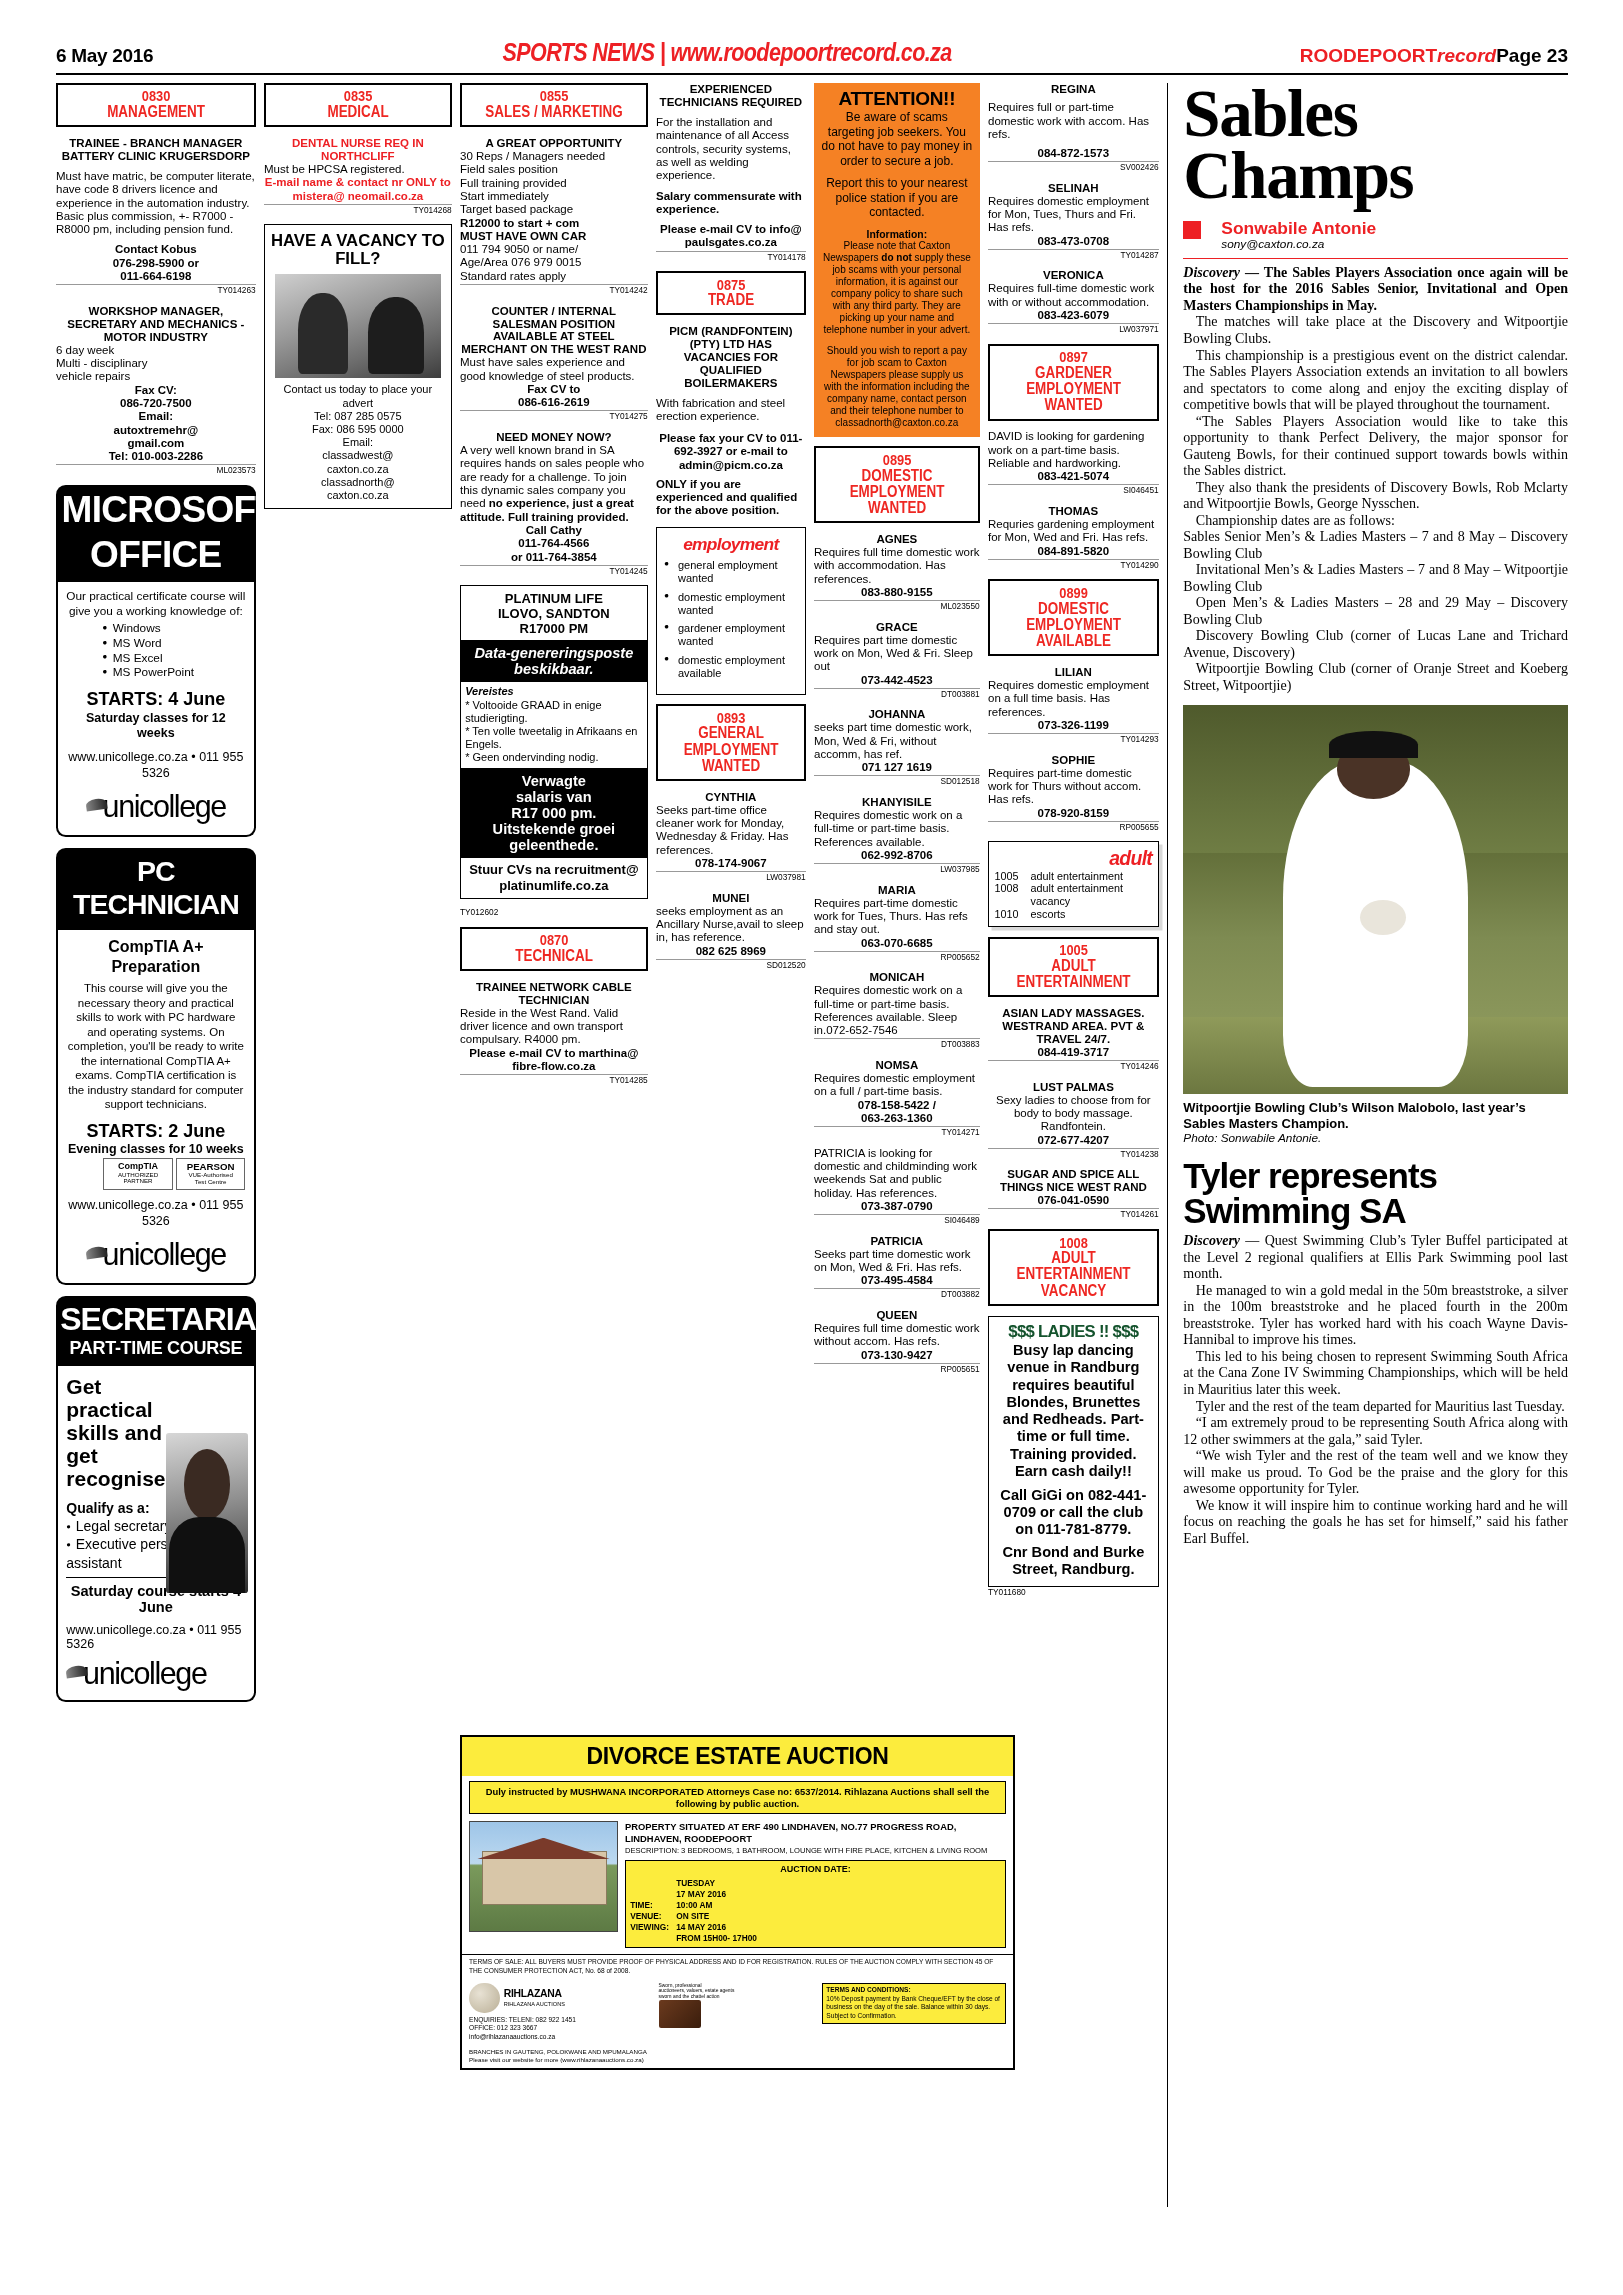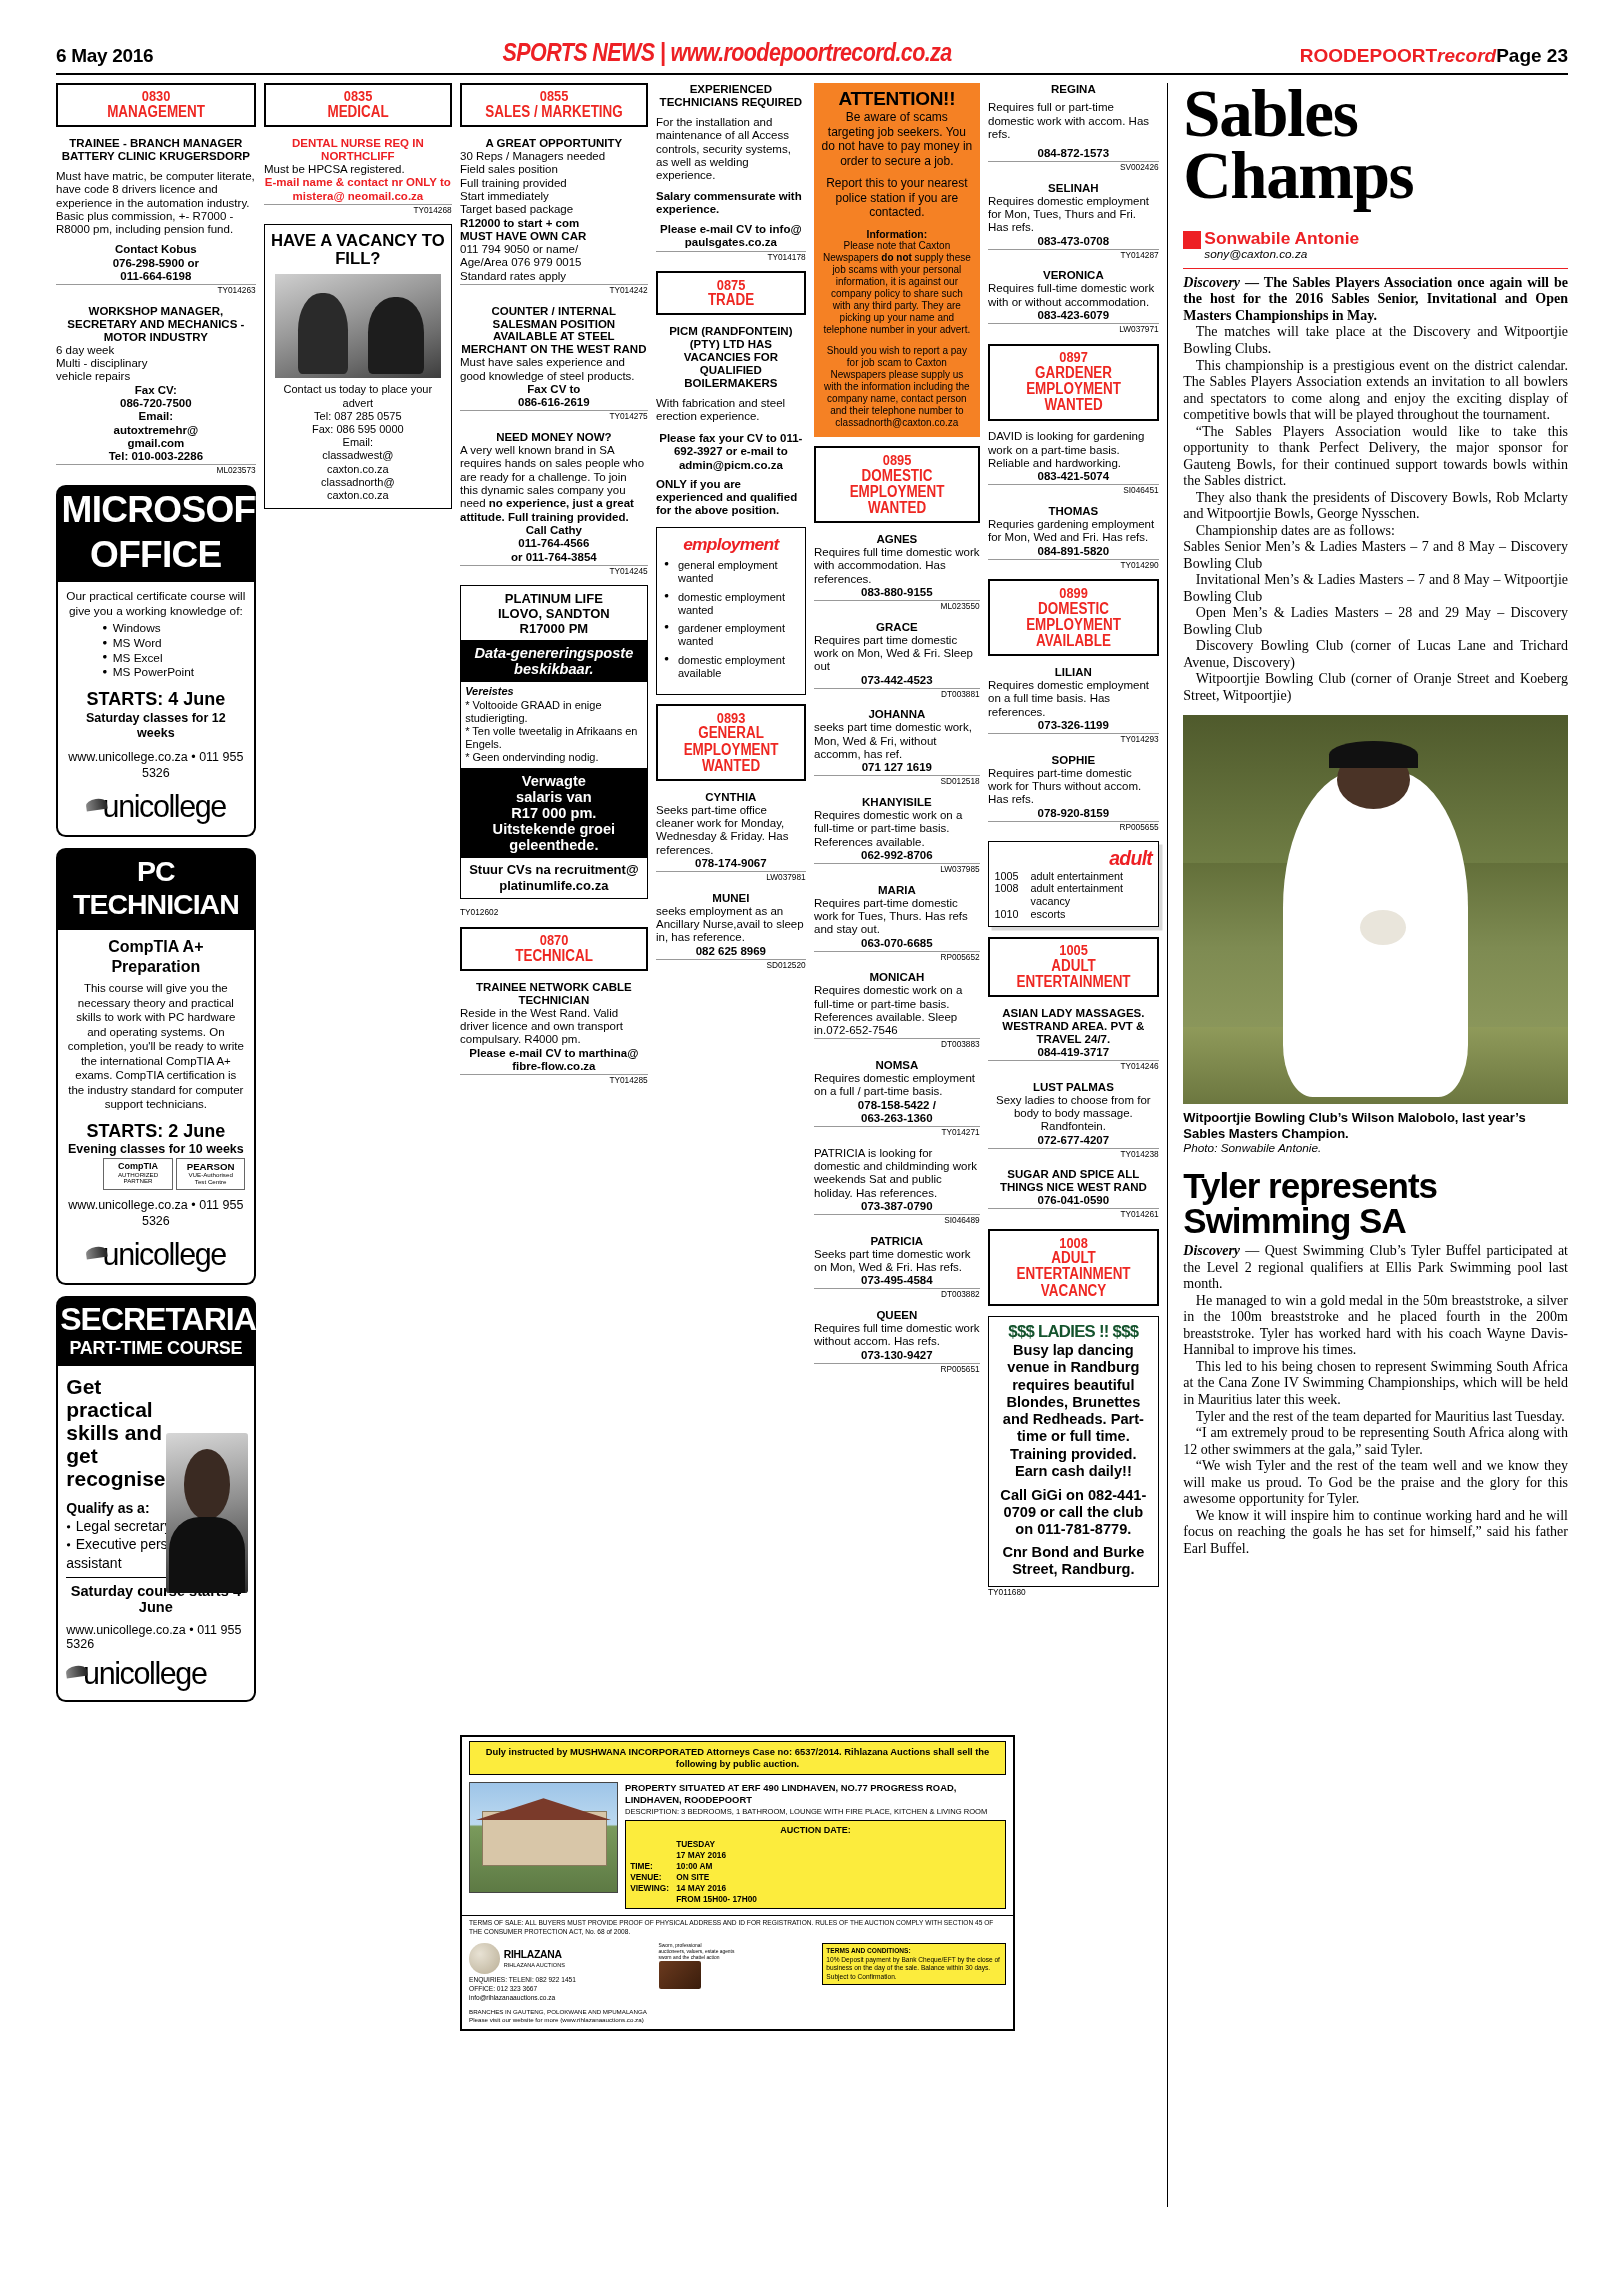--- a/index.html
+++ b/index.html
@@ -200,7 +200,7 @@
   
   .head1 { font-family:"Liberation Serif", serif; font-weight:bold; font-size:67px;
            line-height:0.92; letter-spacing:-1.4px; margin:0 0 7px; }
-  .byline { display:flex; align-items:flex-start; gap:3px; margin-top:23px;}
+  .byline { display:flex; align-items:flex-start; gap:20px; margin-top:13px;}
   .byline .sq { width:18px; height:18px; background:#ed2024; flex:none; margin-top:2.1px;}
   .byline .nm { color:#ed2024; font-weight:bold; font-size:17.4px; line-height:1.05;}
   .byline .em { font-style:italic; font-size:11.8px; line-height:1.3; }

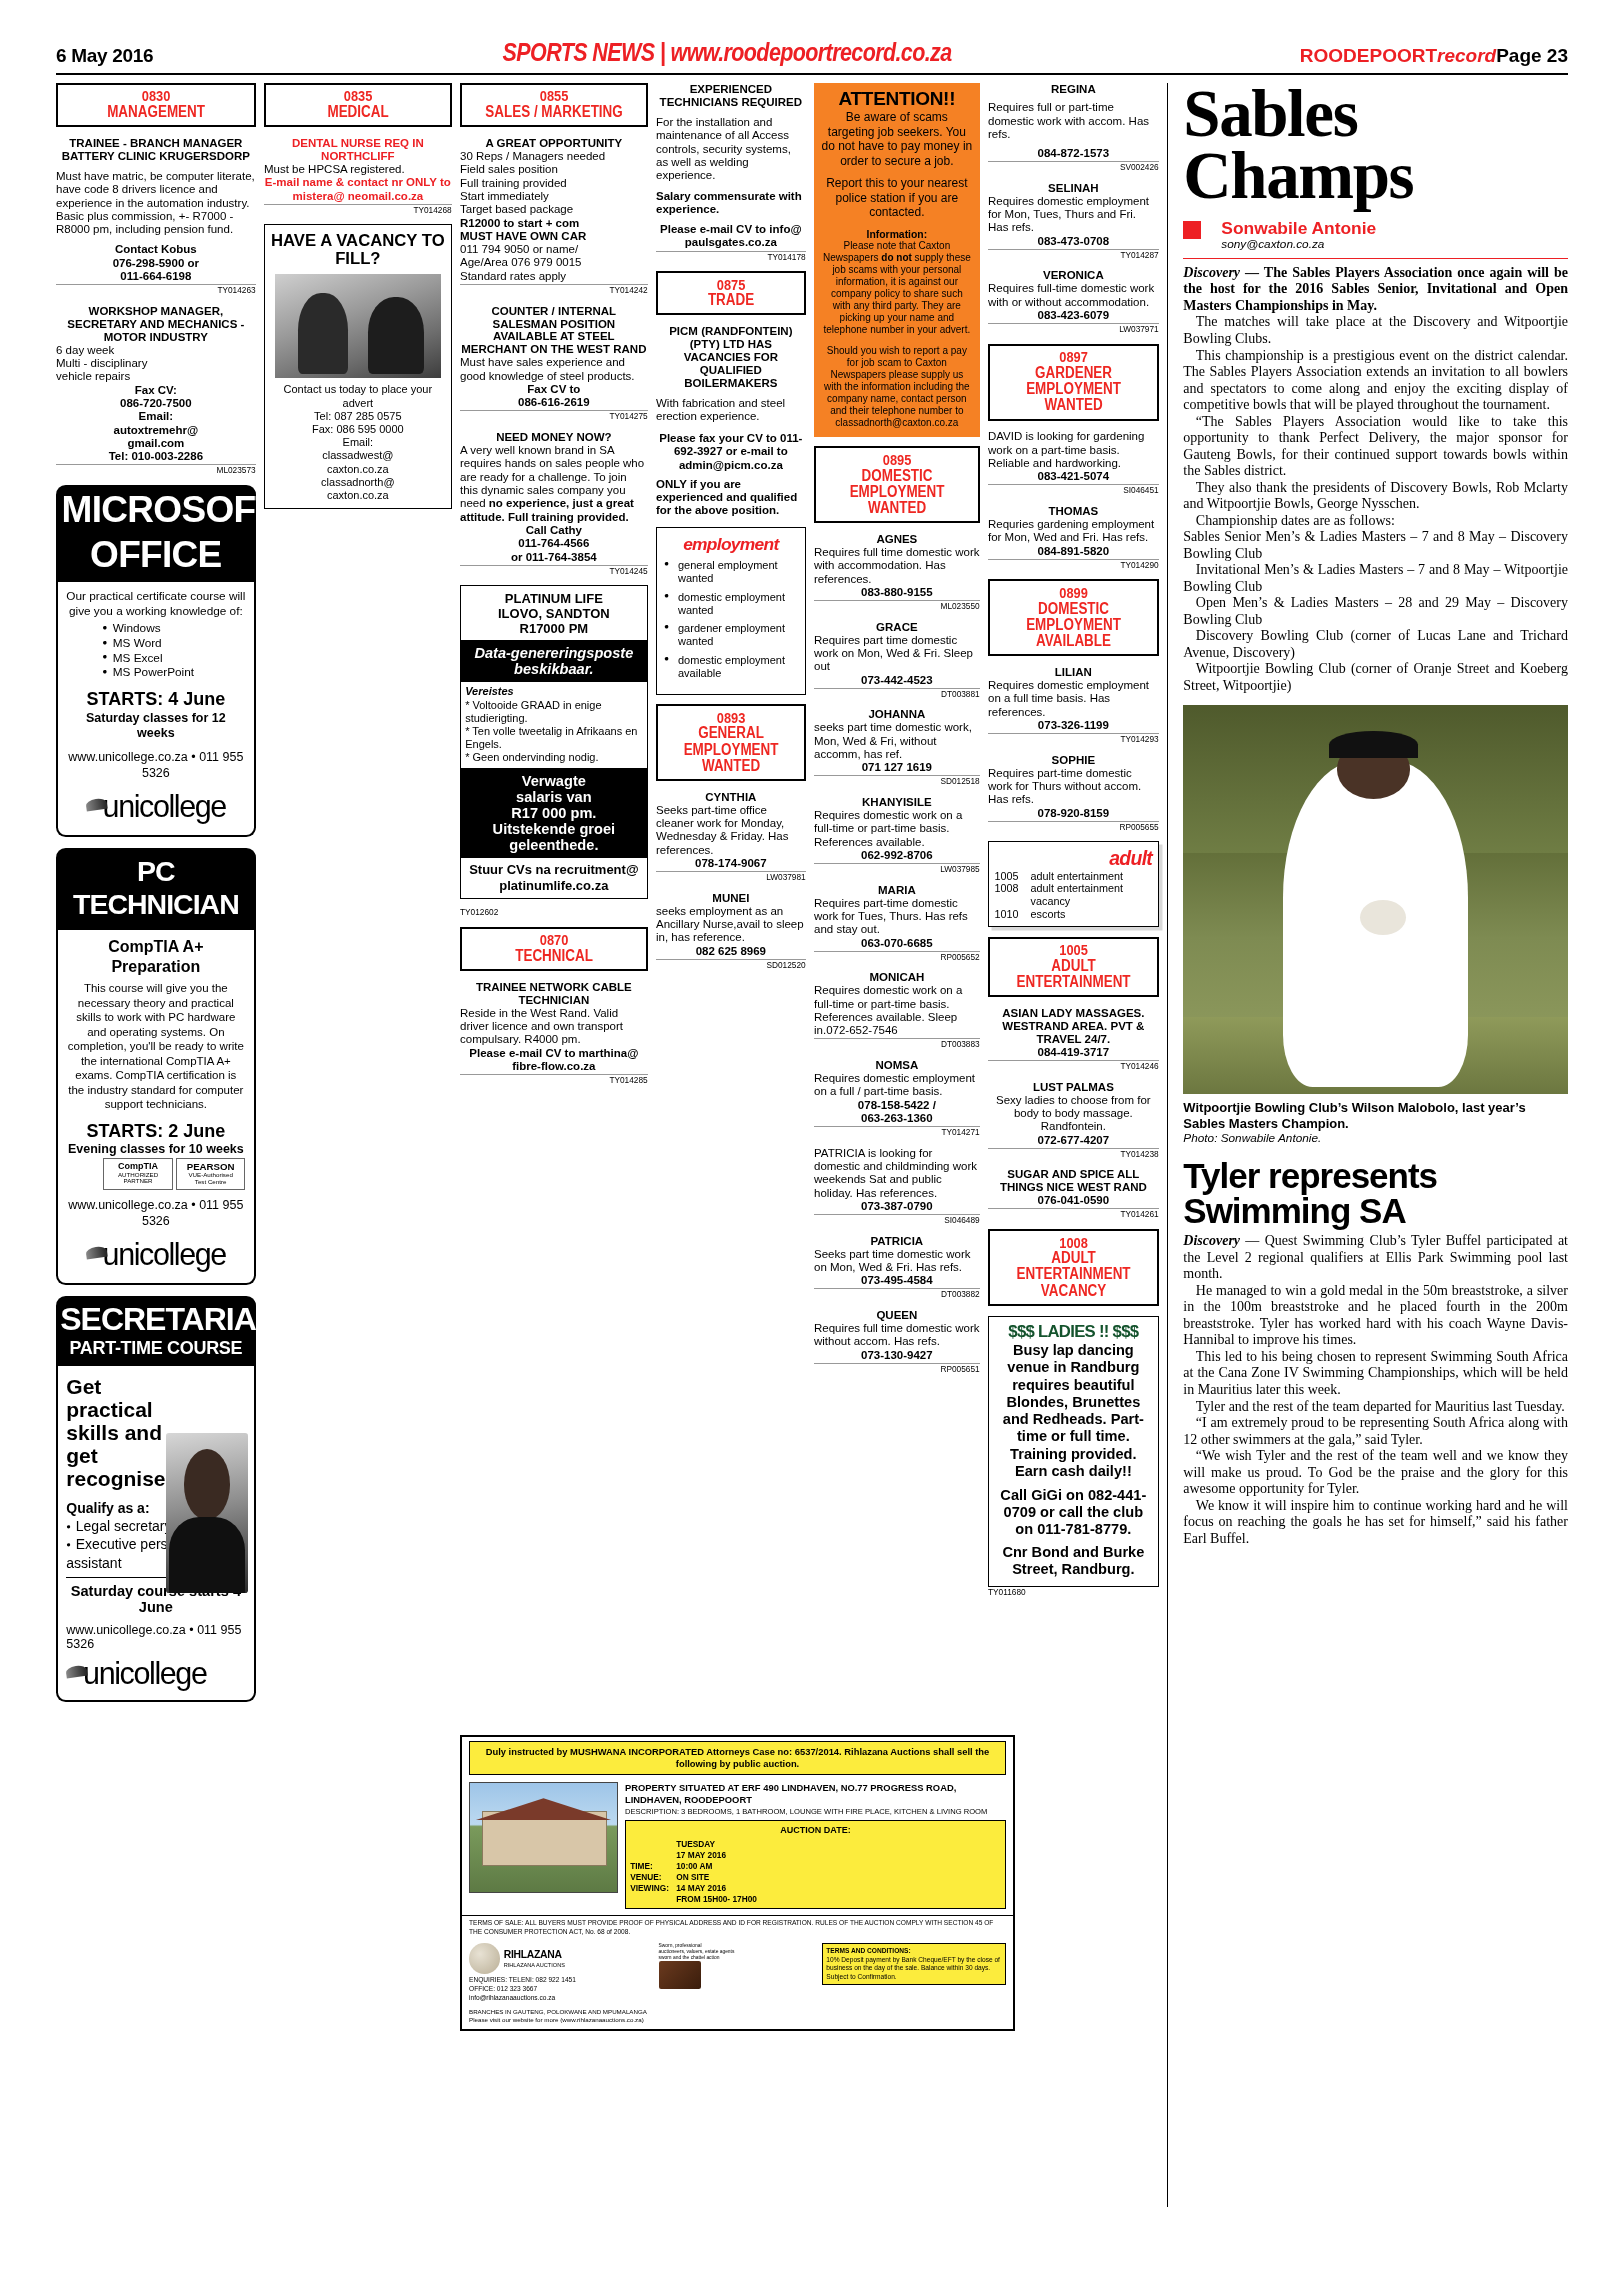--- a/index.html
+++ b/index.html
@@ -747,6 +747,7 @@
   </div>
 
   <div class="auction" style="position:absolute; left:460px; top:1728px; width:555px; background:#fff;">
+    <div class="auction-hd">DIVORCE ESTATE AUCTION</div>
     <div class="auction-sub">Duly instructed by MUSHWANA INCORPORATED Attorneys Case no: 6537/2014. Rihlazana Auctions shall sell the following by public auction.</div>
     <div class="auction-body">
       <div class="auction-photo"></div>

